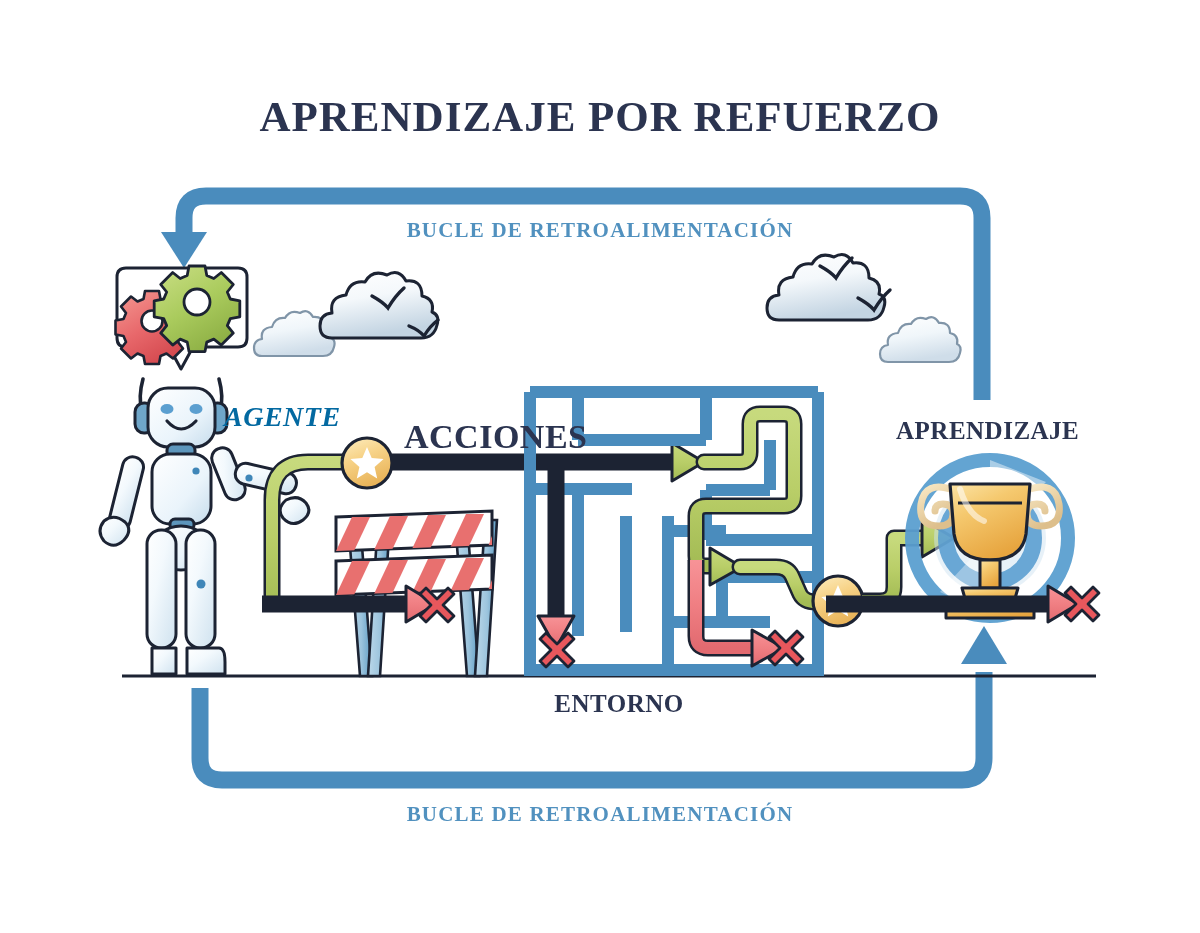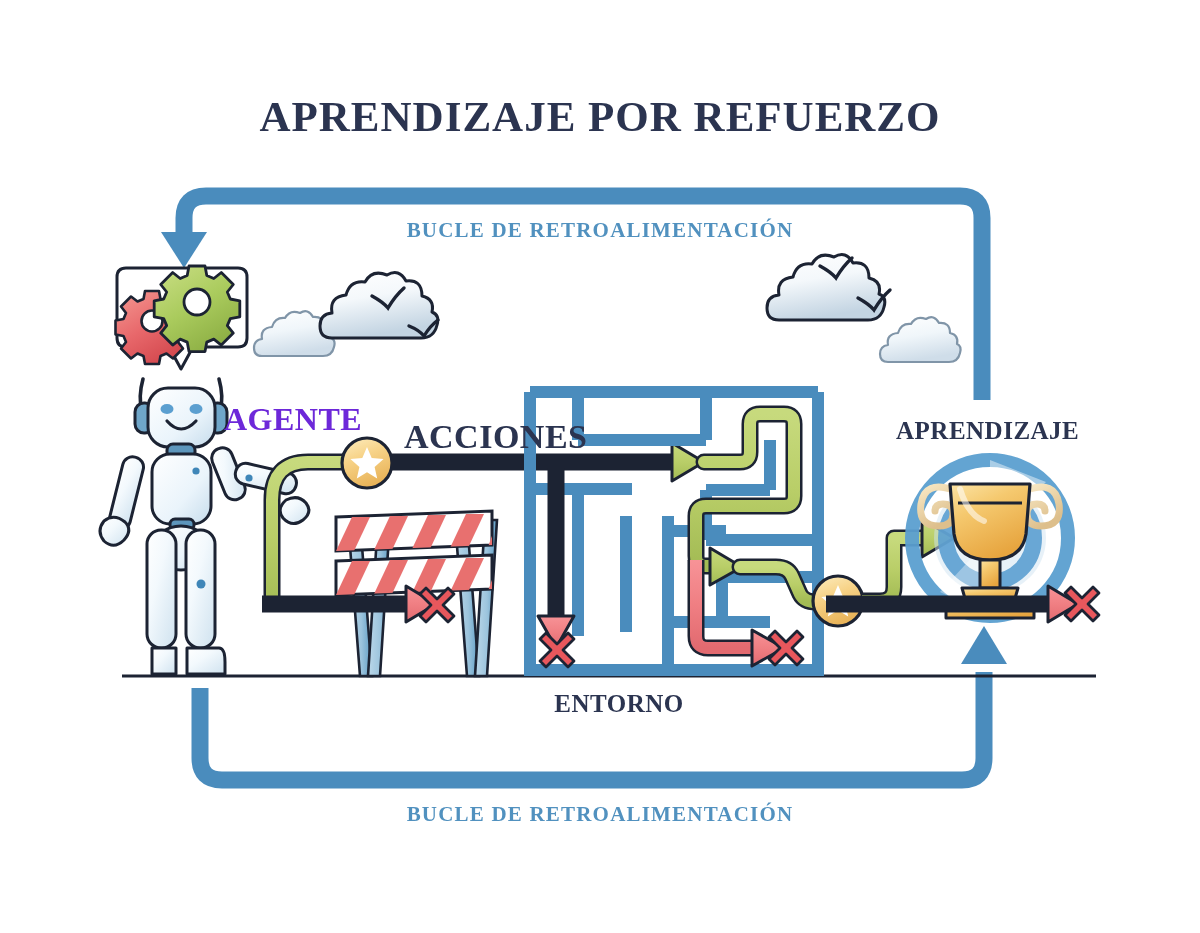--- a/index.html
+++ b/index.html
@@ -62,8 +62,9 @@
   #agent-label {
     top: 401px;
     left: 224px;
-    font-size: 32px;
-    color: #6d28d9;
+    font-size: 28px;
+    color: #0369a1;
+    font-style: italic;
   }
   #actions-label {
     top: 418px;

